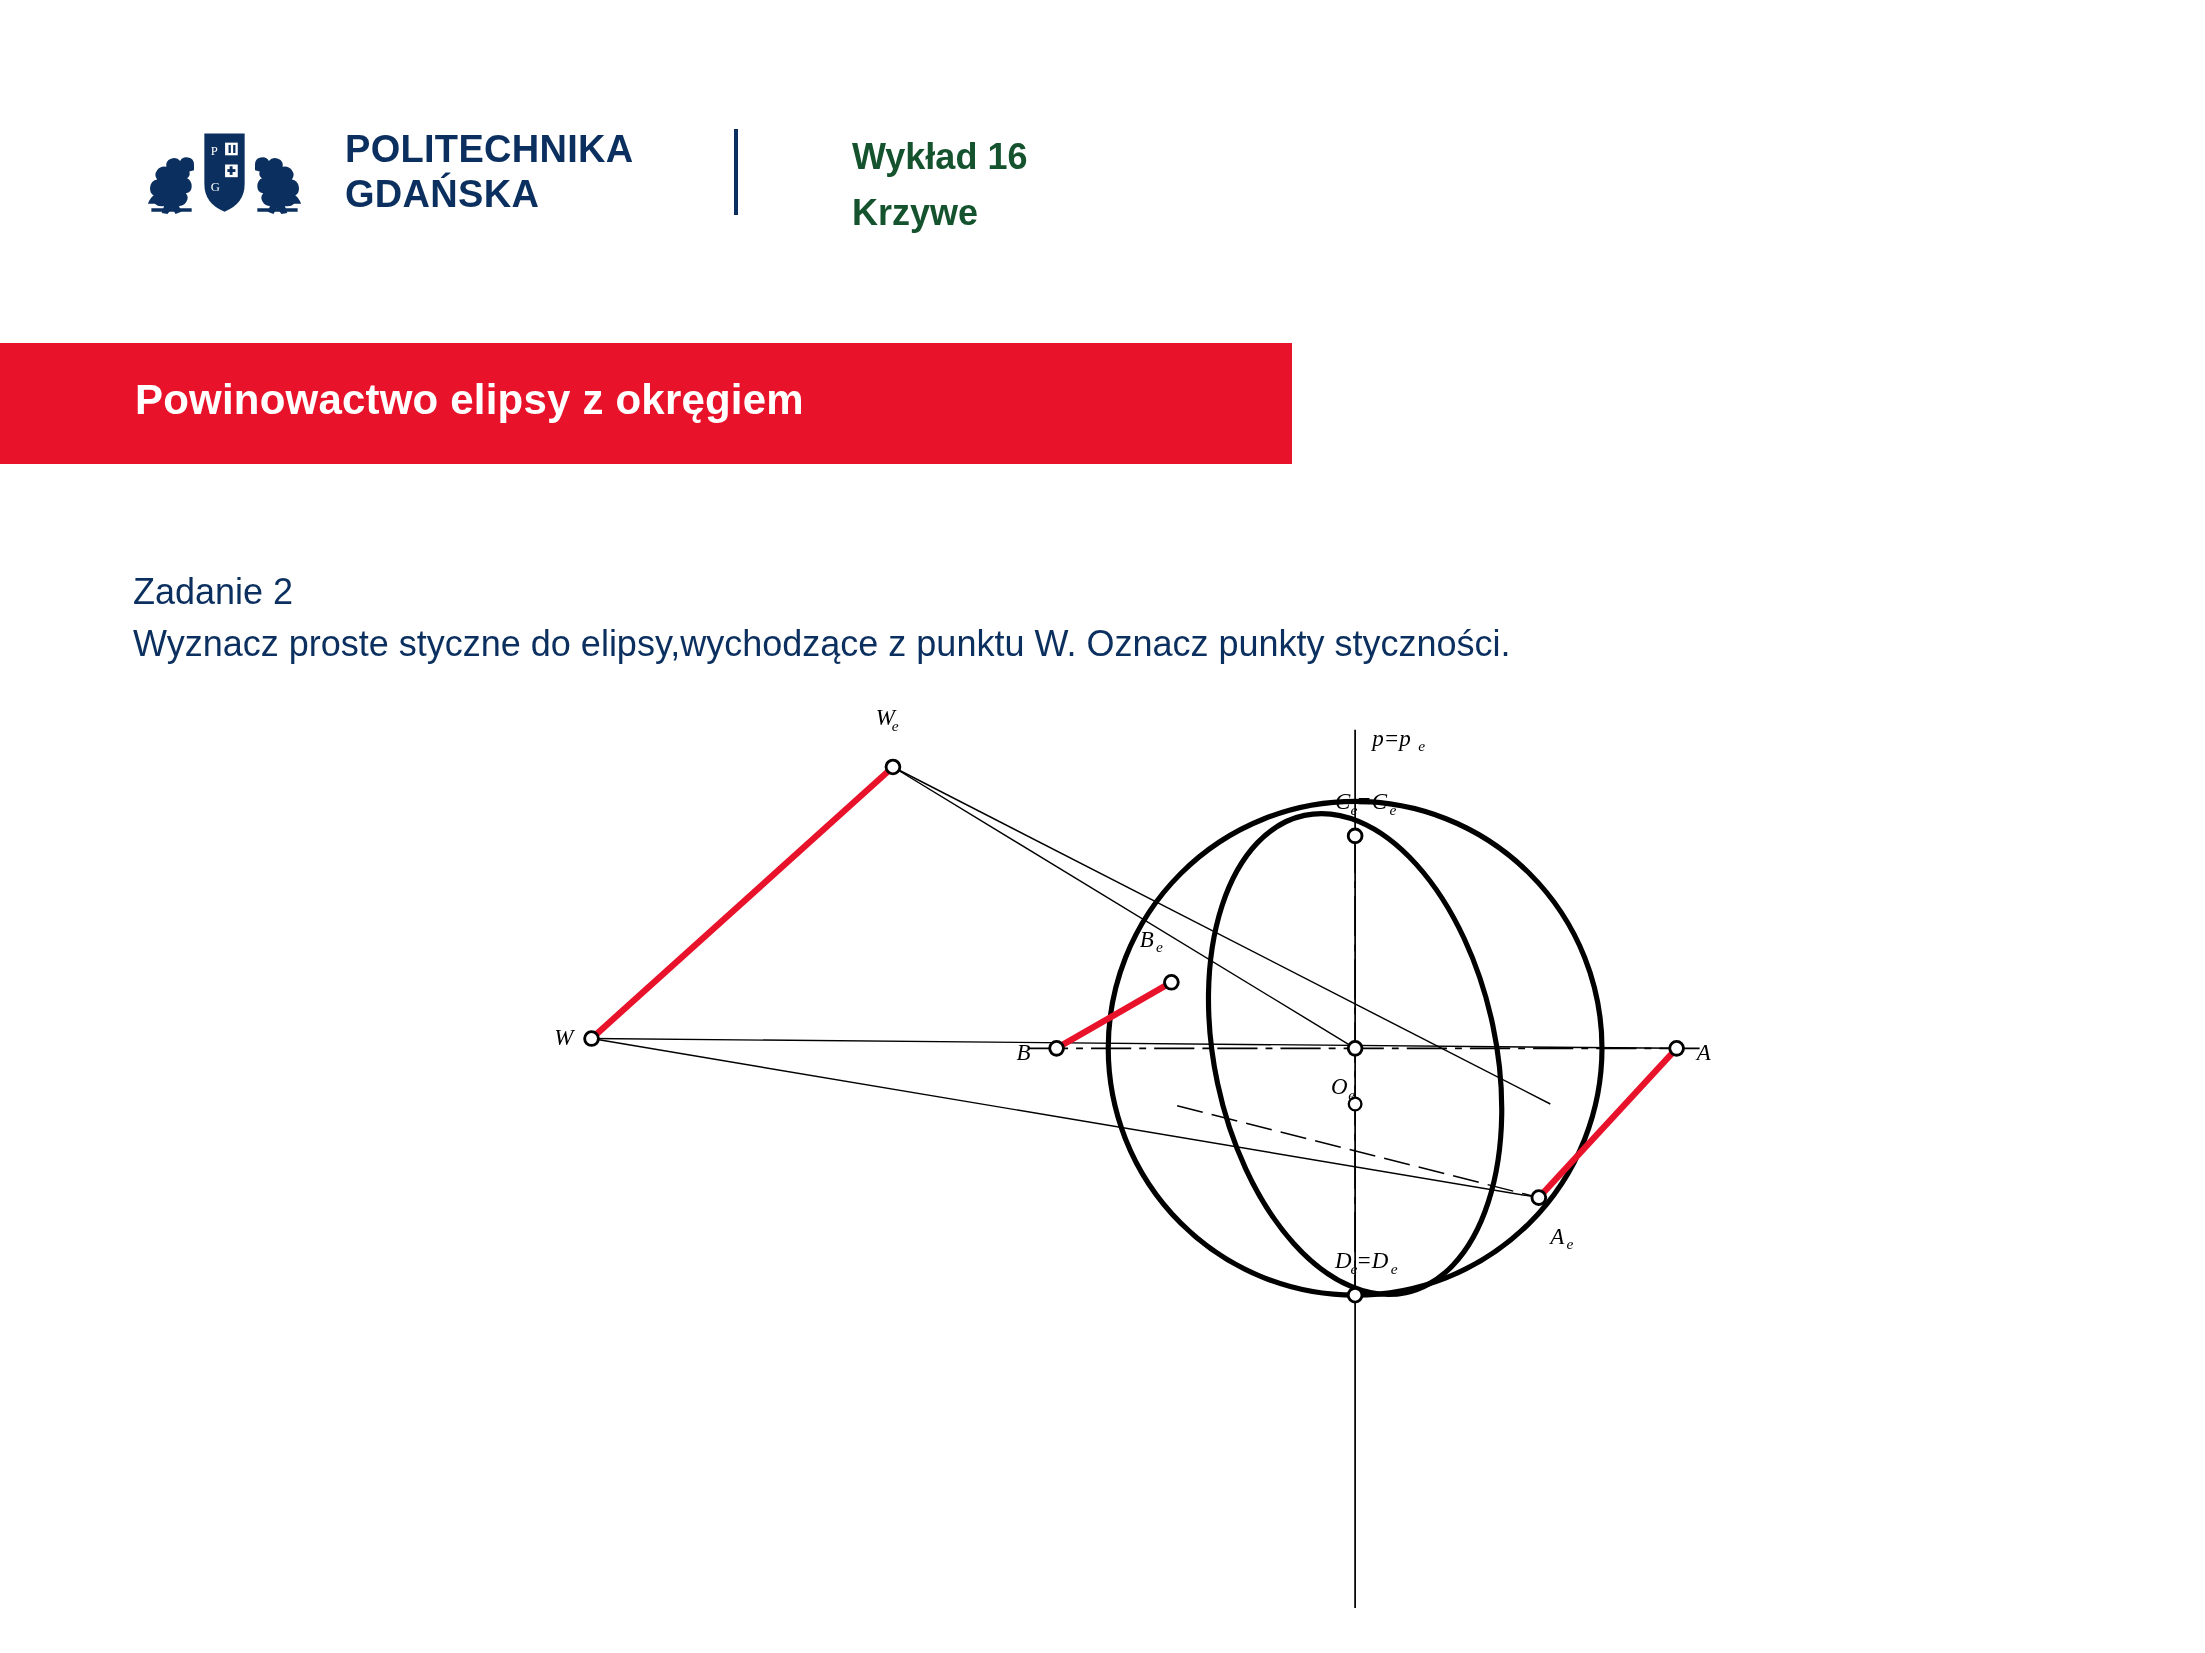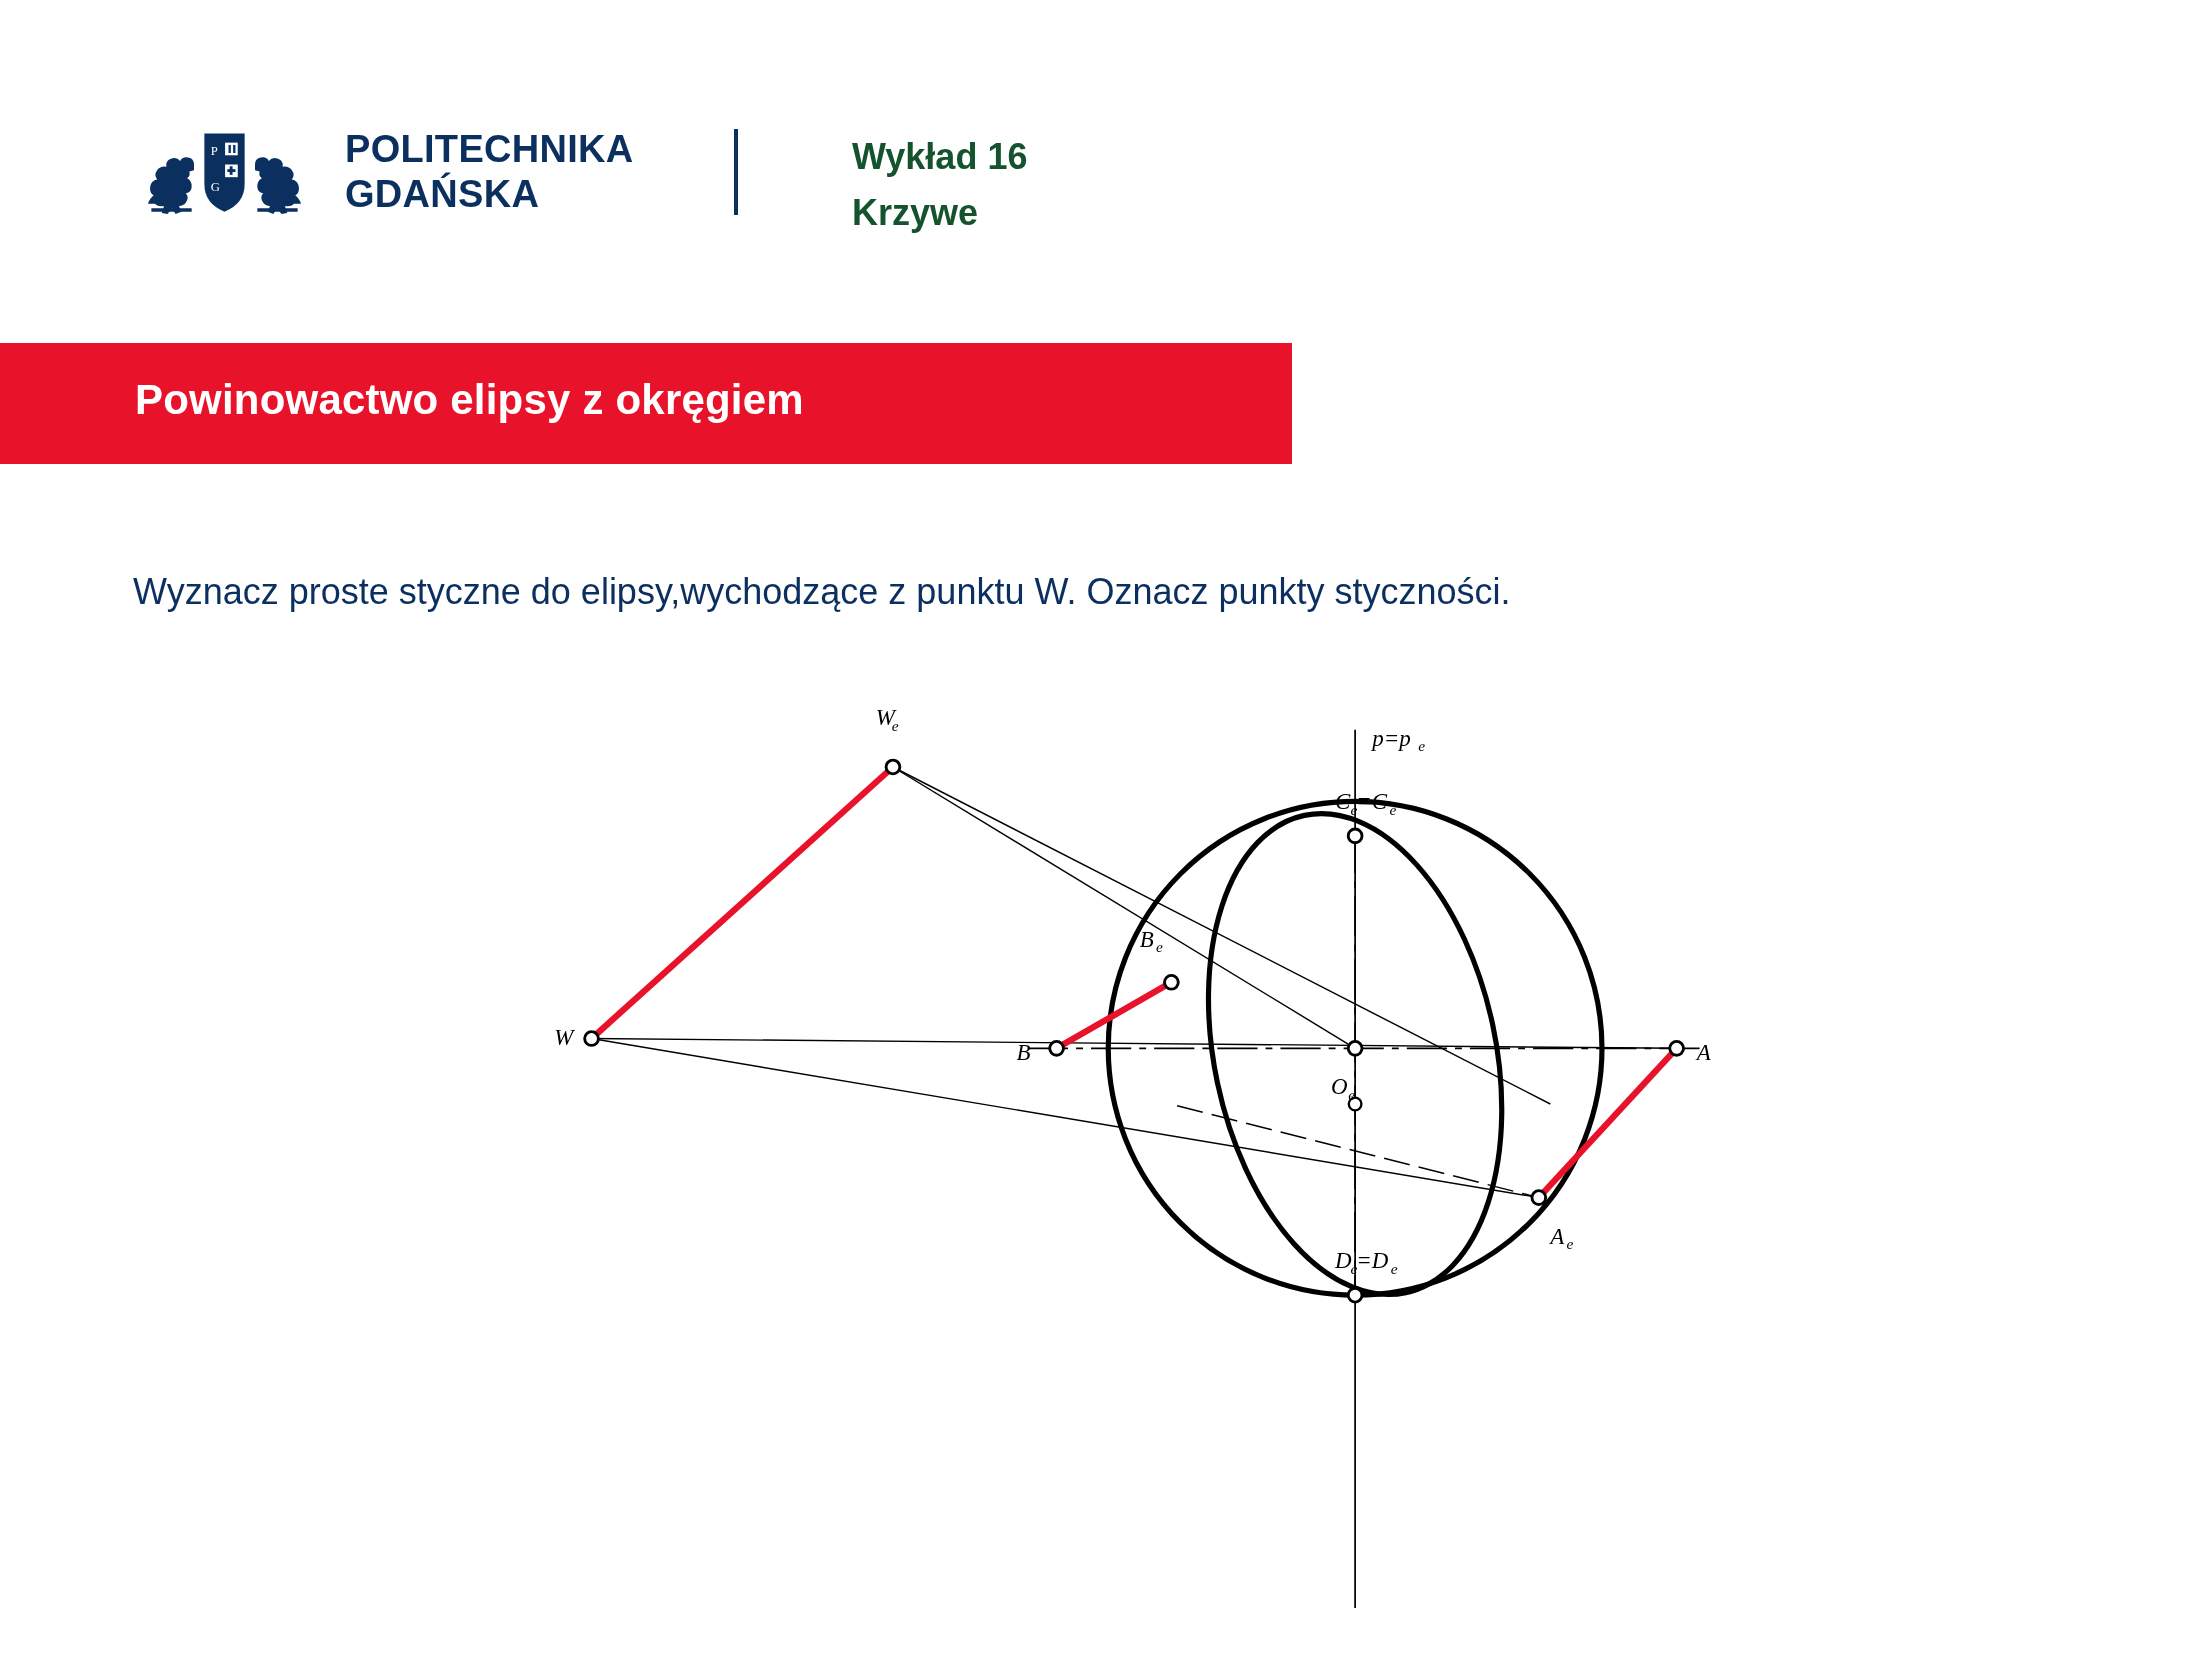--- a/index.html
+++ b/index.html
@@ -162,6 +162,7 @@
 <div class="title-band-text">Powinowactwo elipsy z okręgiem</div>
 
 <div class="task-block">
+  <div>Zadanie 2</div>
   <div>Wyznacz proste styczne do elipsy,wychodzące z punktu W. Oznacz punkty styczności.</div>
 </div>
 

